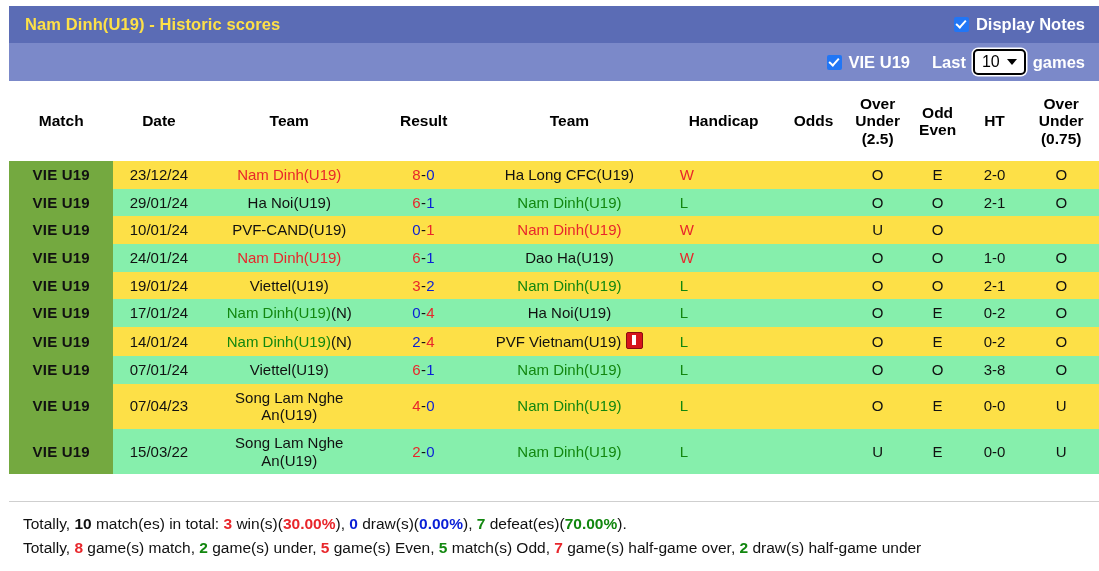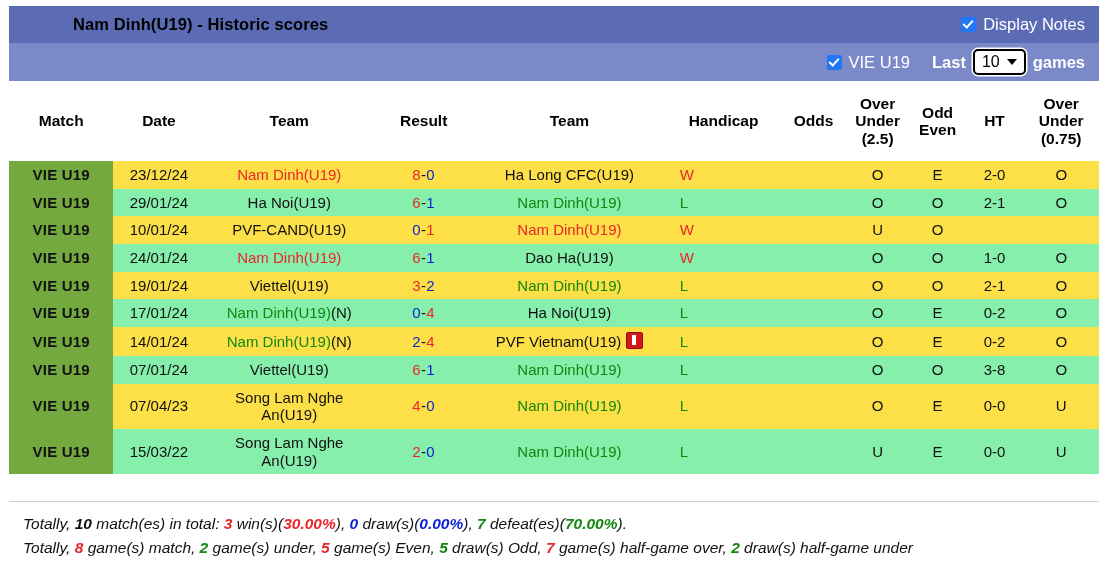--- a/index.html
+++ b/index.html
@@ -35,12 +35,11 @@
     padding: 0 14px 0 16px;
   }
   .titlebar .title {
-    color: #000000;
+    color: #fde047;
     font-size: 16.5px;
     font-weight: bold;
     letter-spacing: .1px;
     white-space: nowrap;
-    margin-left: 48px;
   }
   .spacer { flex: 1 1 auto; }
 

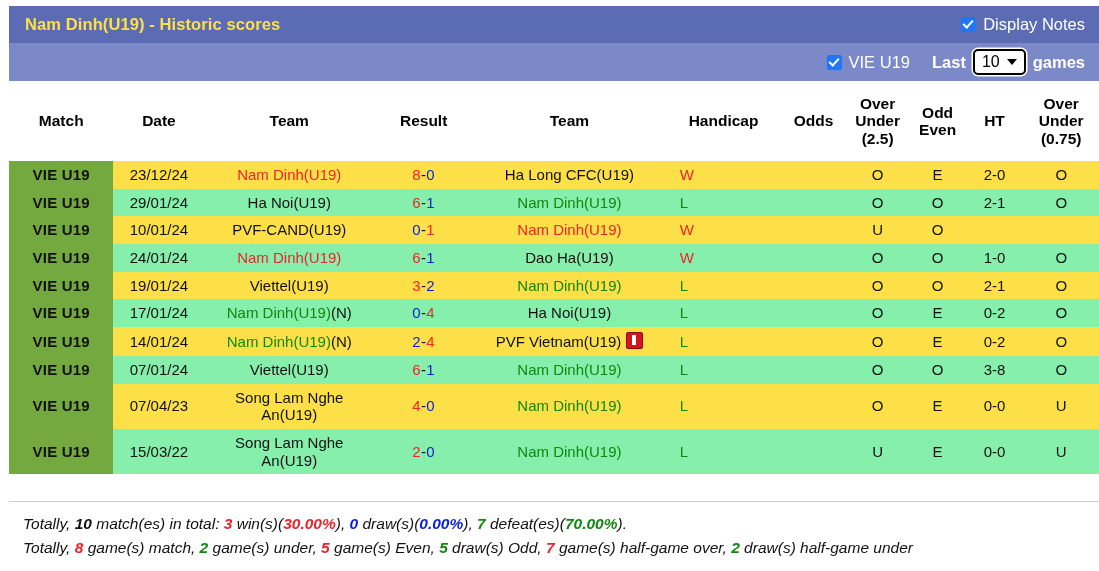--- a/index.html
+++ b/index.html
@@ -81,7 +81,7 @@
   .hdr-label {
     color: #ffffff;
     font-size: 16.5px;
-    font-weight: normal;
+    font-weight: bold;
     white-space: nowrap;
   }
   .hdr-label.reg { font-weight: bold; text-align: right; }

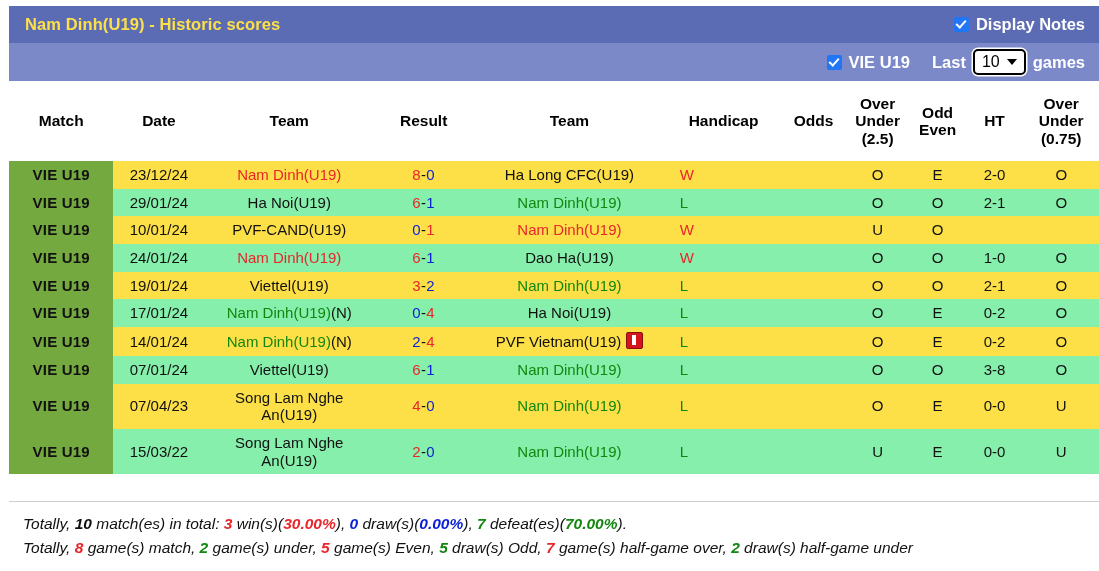--- a/index.html
+++ b/index.html
@@ -216,7 +216,7 @@
     color: #111111;
     line-height: 1.55;
   }
-  .footer .line { white-space: nowrap; font-style: italic; }
+  .footer .line { white-space: nowrap; }
   .footer b { font-weight: bold; }
   .f-red   { color: #e8262b; font-weight: bold; }
   .f-blue  { color: #0a1fd6; font-weight: bold; }

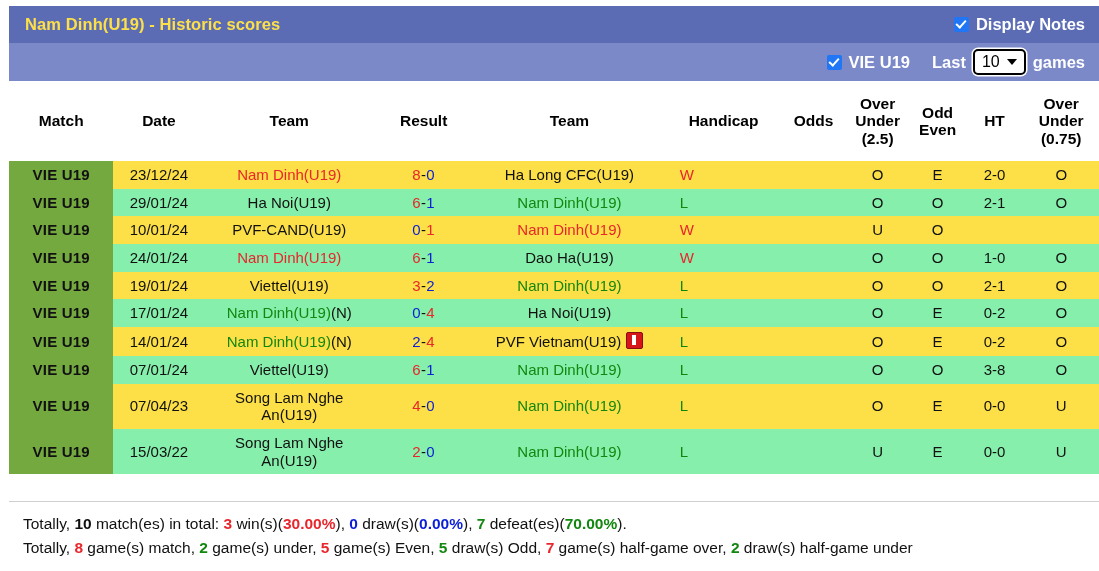--- a/index.html
+++ b/index.html
@@ -430,7 +430,7 @@
       <span>Totally, </span><b>10</b><span> match(es) in total: </span><span class="f-red">3</span><span> win(s)(</span><span class="f-red">30.00%</span><span>), </span><span class="f-blue">0</span><span> draw(s)(</span><span class="f-blue">0.00%</span><span>), </span><span class="f-green">7</span><span> defeat(es)(</span><span class="f-green">70.00%</span><span>).</span>
     </div>
     <div class="line">
-      <span>Totally, </span><span class="f-red">8</span><span> game(s) match, </span><span class="f-green">2</span><span> game(s) under, </span><span class="f-red">5</span><span> game(s) Even, </span><span class="f-green">5</span><span> draw(s) Odd, </span><span class="f-red">7</span><span> game(s) half-game over, </span><span class="f-green">2</span><span> draw(s) half-game under</span>
+      <span>Totally, </span><span class="f-red">8</span><span> game(s) match, </span><span class="f-green">2</span><span> game(s) under, </span><span class="f-red">5</span><span> game(s) Even, </span><span class="f-green">5</span><span> match(s) Odd, </span><span class="f-red">7</span><span> game(s) half-game over, </span><span class="f-green">2</span><span> draw(s) half-game under</span>
     </div>
   </div>
 

